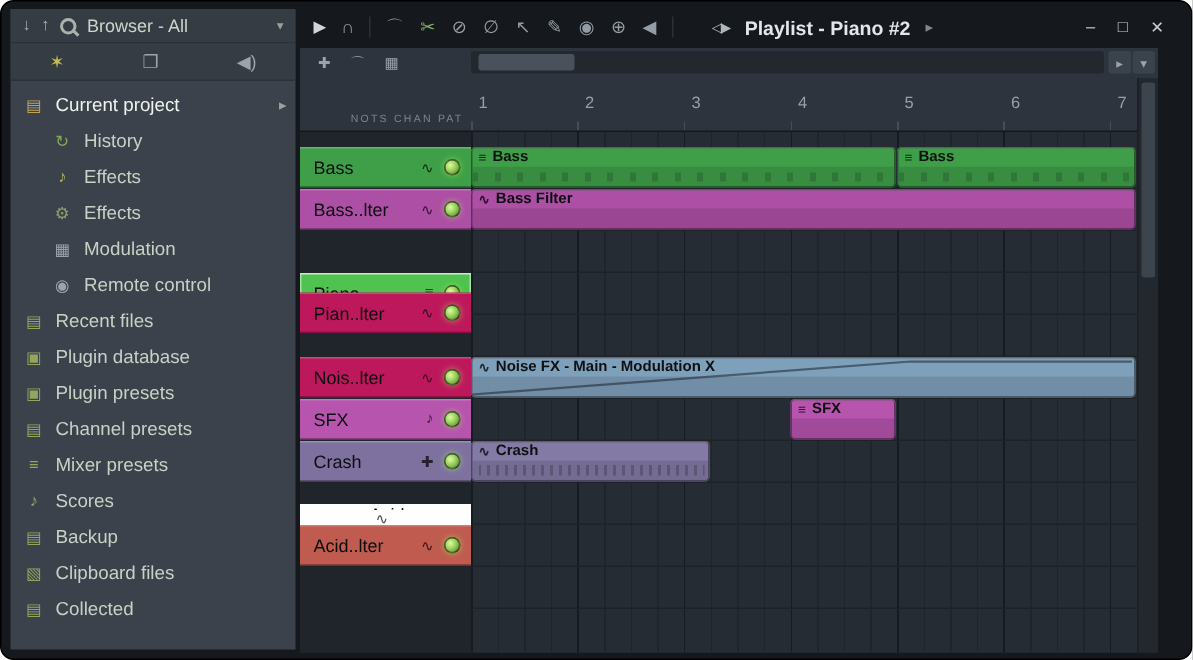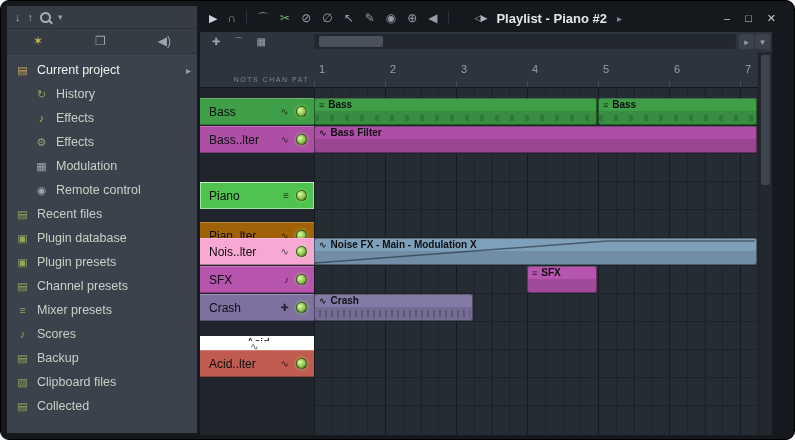--- a/index.html
+++ b/index.html
@@ -88,6 +88,7 @@
       <span class="b-nav">↓</span>
       <span class="b-nav">↑</span>
       <span class="mag"></span>
+      <span class="b-title">Browser - All</span>
       <span class="b-chev">▾</span>
     </div>
     <div class="b-tabs">

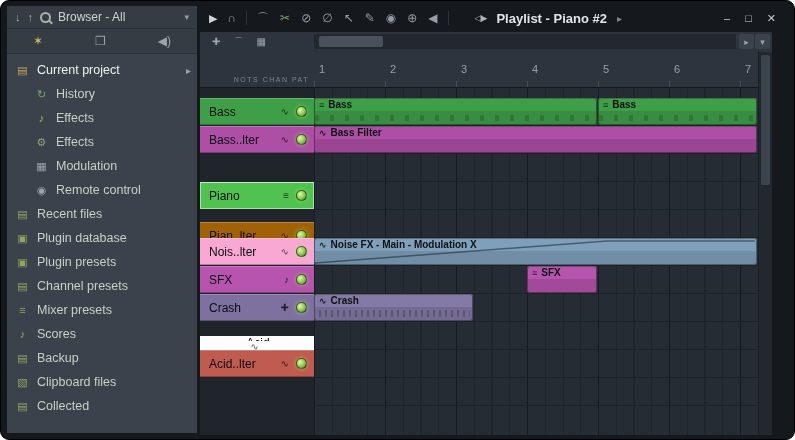--- a/index.html
+++ b/index.html
@@ -229,7 +229,7 @@
           <span class="th-icon">≡</span>
           <span class="th-led"></span>
         </div>
-        <div class="track-head" style="top: 134px; background: #a16207;">
+        <div class="track-head" style="top: 107px; background: #be185d;">
           <span class="th-name">Pian..lter</span>
           <span class="th-icon">∿</span>
           <span class="th-led"></span>

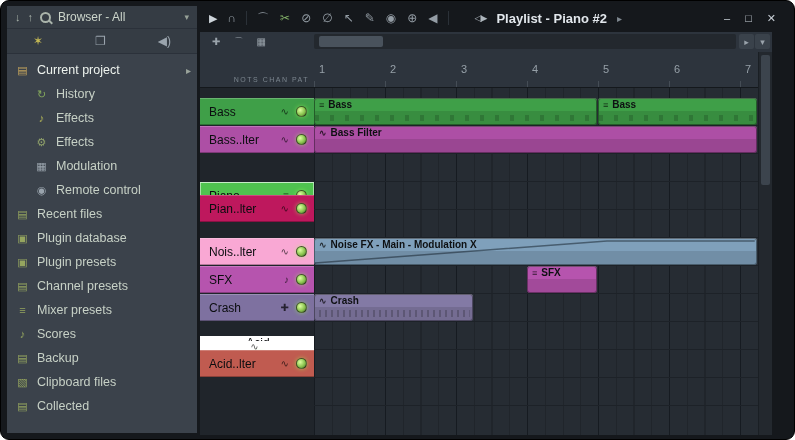--- a/index.html
+++ b/index.html
@@ -234,7 +234,7 @@
           <span class="th-icon">∿</span>
           <span class="th-led"></span>
         </div>
-        <div class="track-head" style="top: 150px; background: #f9a8d4;">
+        <div class="track-head" style="top: 150px; background: #be185d;">
           <span class="th-name">Nois..lter</span>
           <span class="th-icon">∿</span>
           <span class="th-led"></span>

